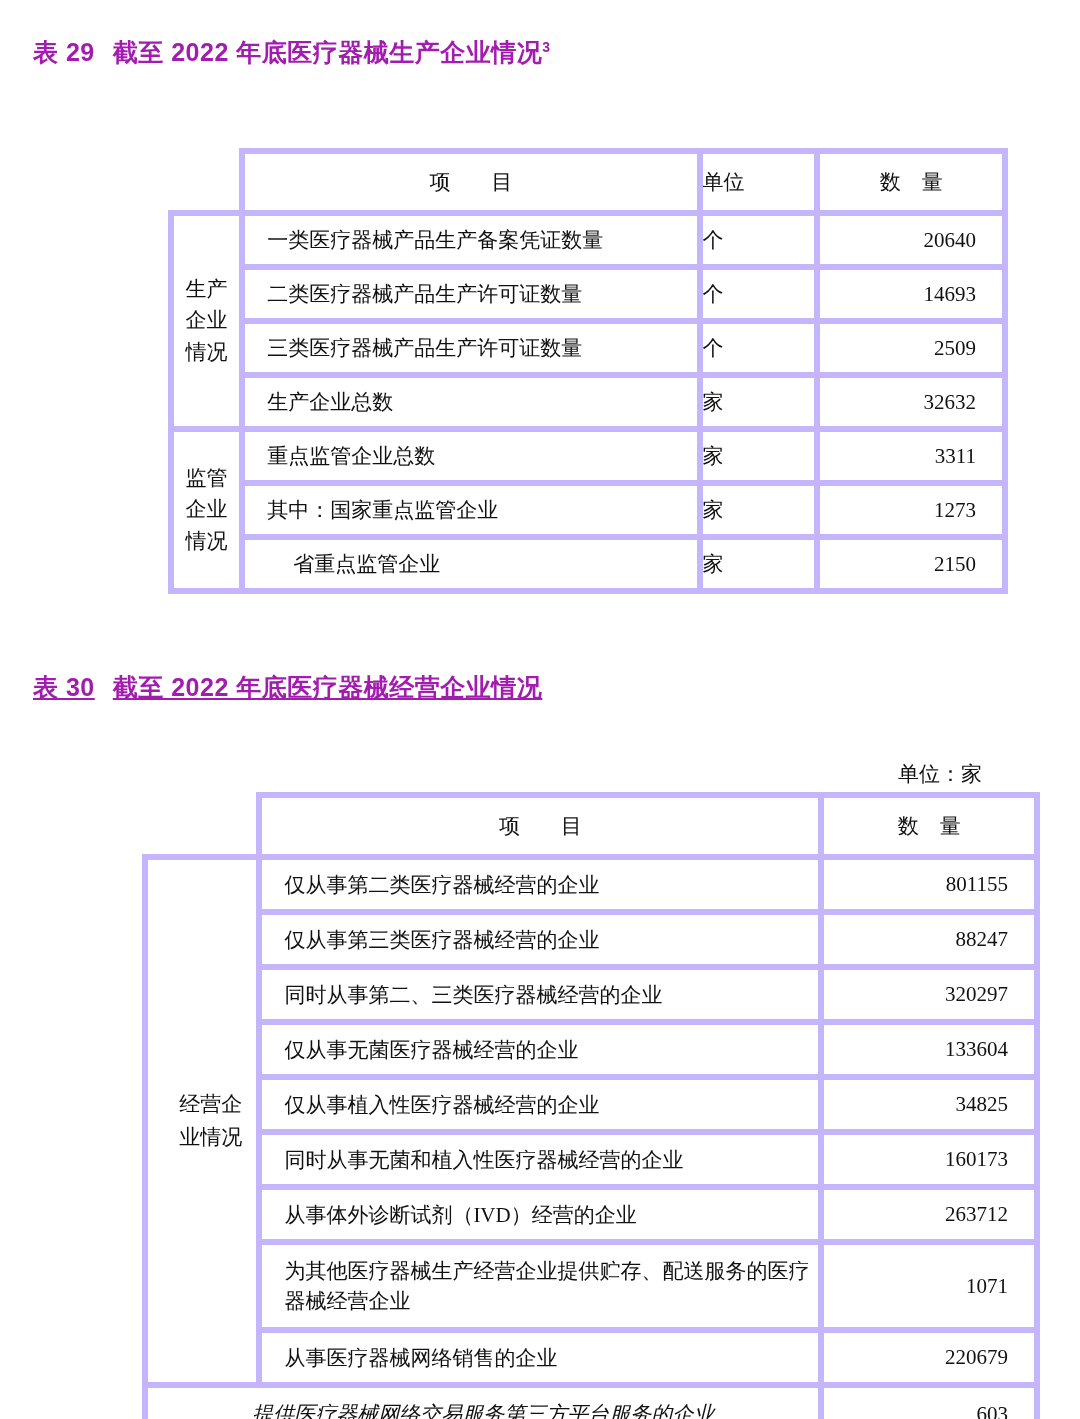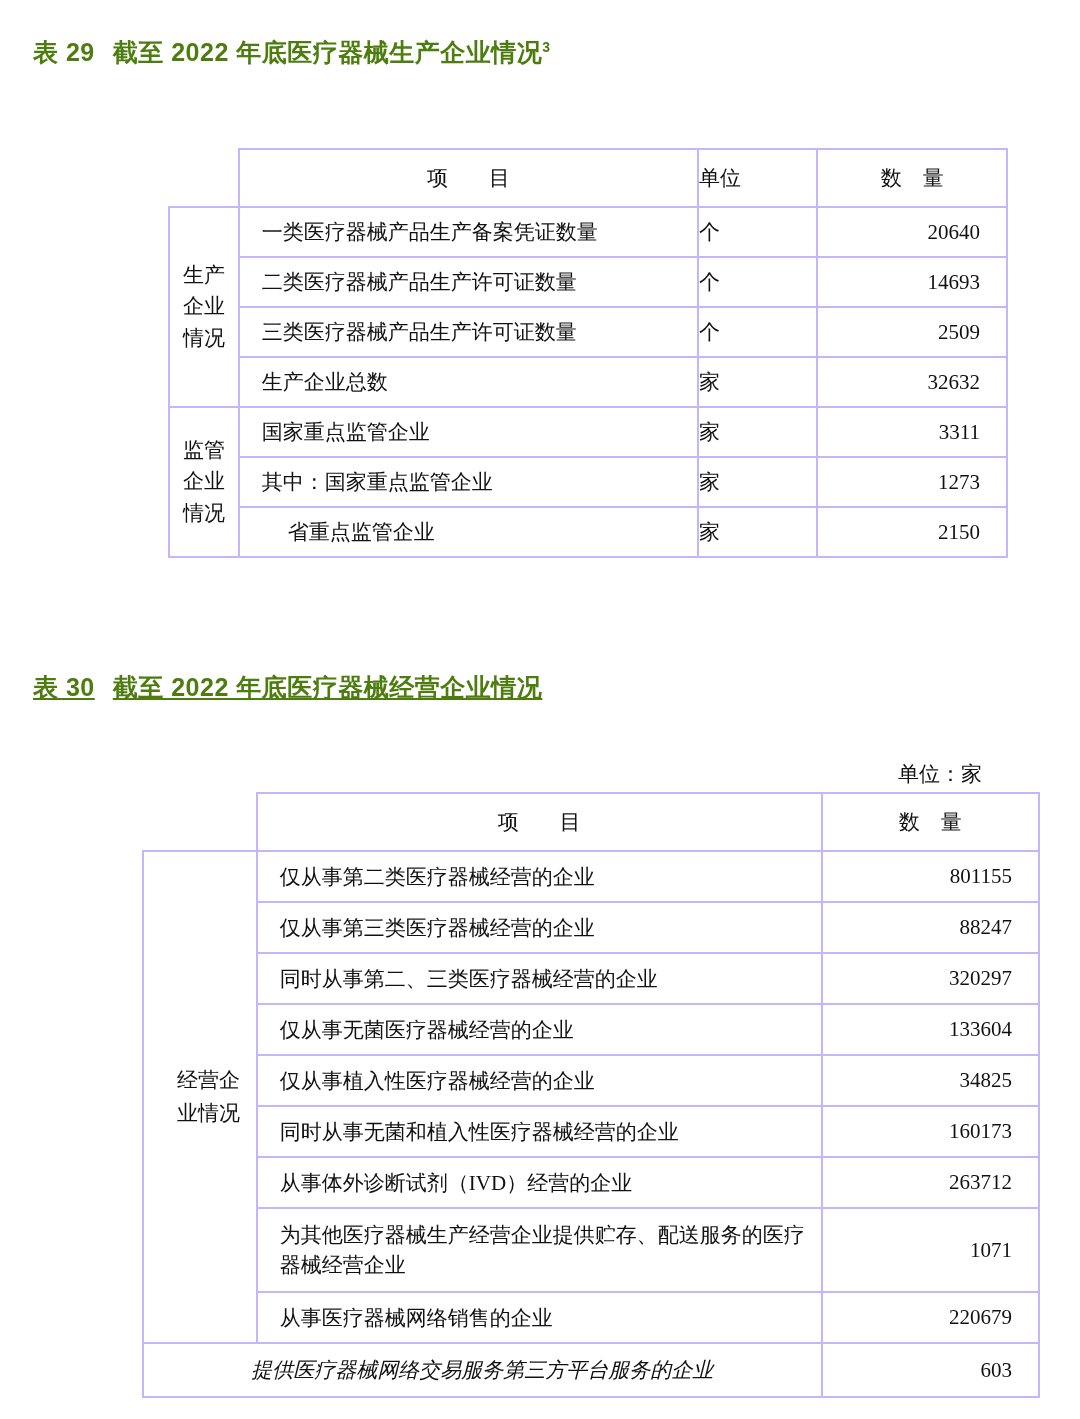--- a/index.html
+++ b/index.html
@@ -29,7 +29,7 @@
     font-weight: bold;
     font-size: 25px;
     letter-spacing: 0.5px;
-    color: #4d7c0f;
+    color: #a21caf;
   }
   .caption .cap-no {
     margin-right: 18px;

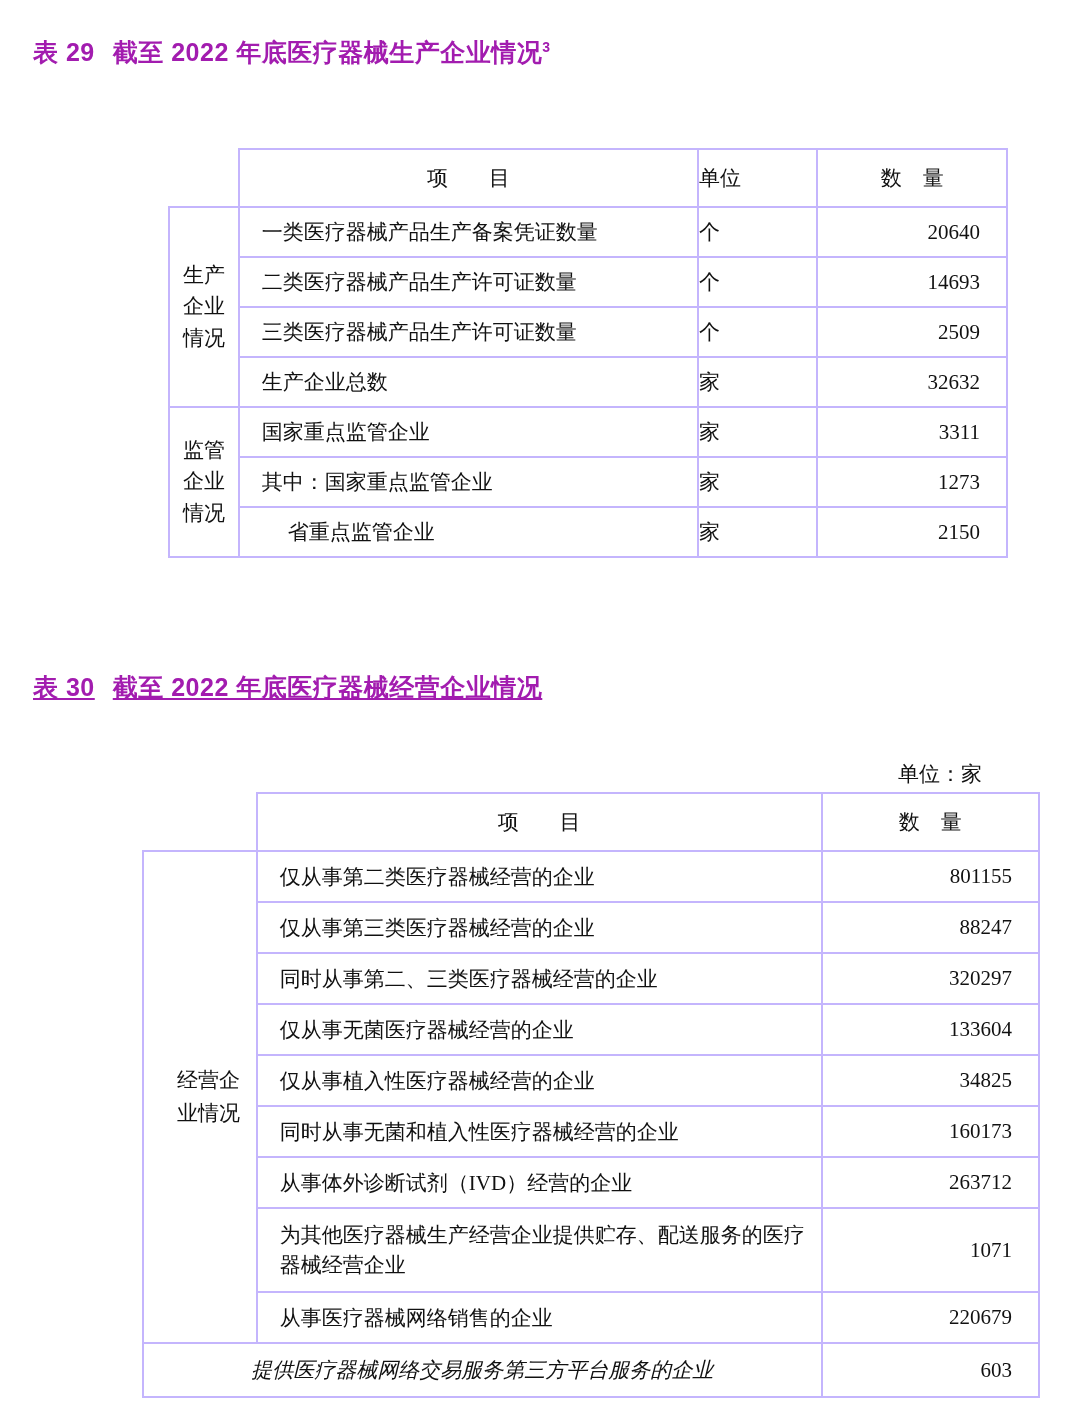--- a/index.html
+++ b/index.html
@@ -59,7 +59,7 @@
     font-family: "Liberation Serif", "DejaVu Serif", serif;
   }
   td, th {
-    border: 2px solid #c4b5fd;
+    border: 6px solid #c4b5fd;
     padding: 0;
     font-weight: normal;
     vertical-align: middle;

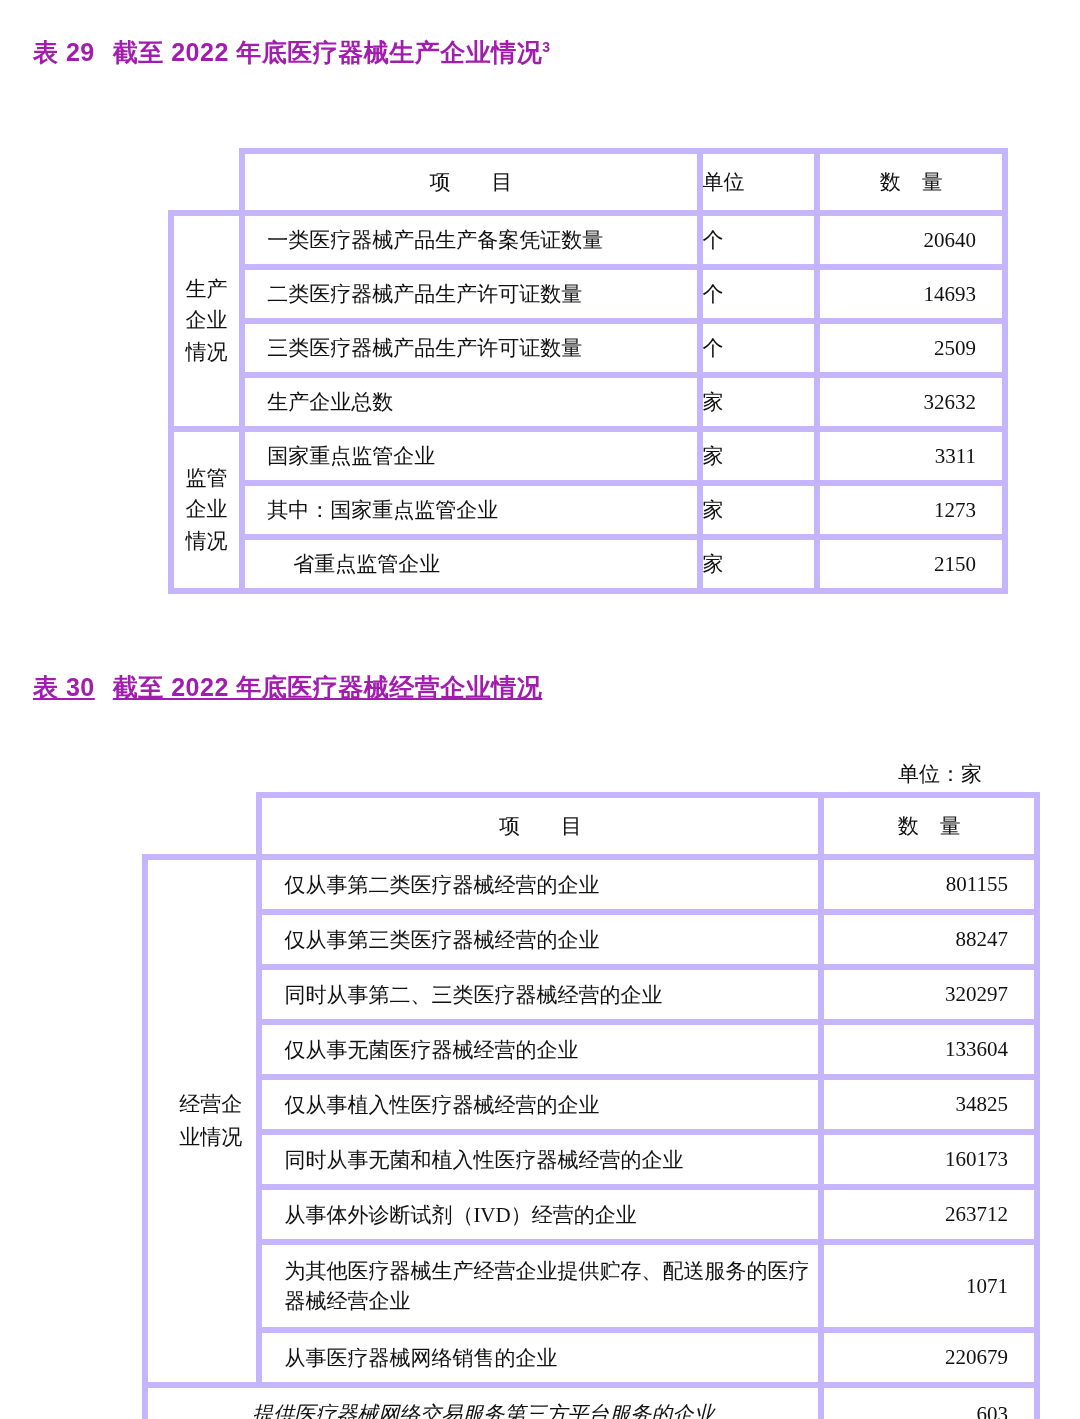--- a/index.html
+++ b/index.html
@@ -206,7 +206,7 @@
             <div>企业</div>
             <div>情况</div>
           </td>
-          <td class="row-item">国家重点监管企业</td>
+          <td class="row-item">重点监管企业总数</td>
           <td class="unit-cell">家</td>
           <td class="num-cell">3311</td>
         </tr>

